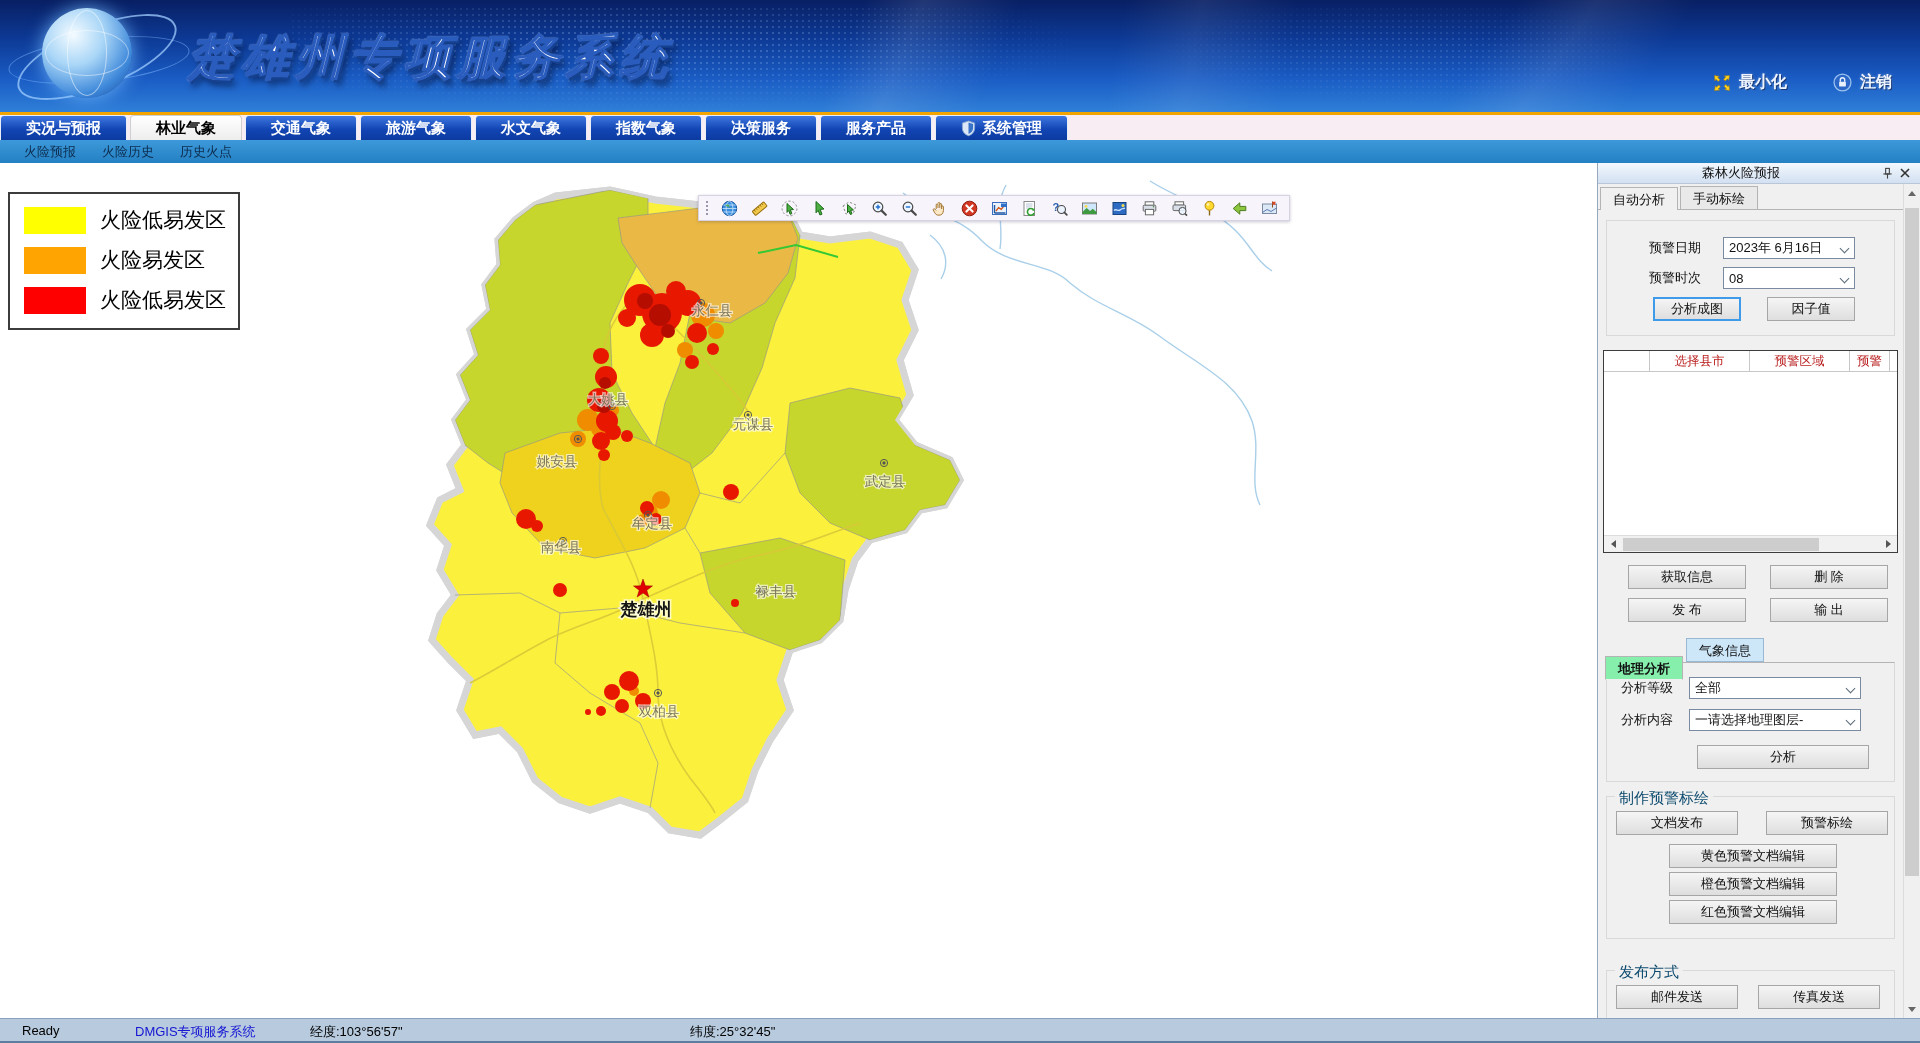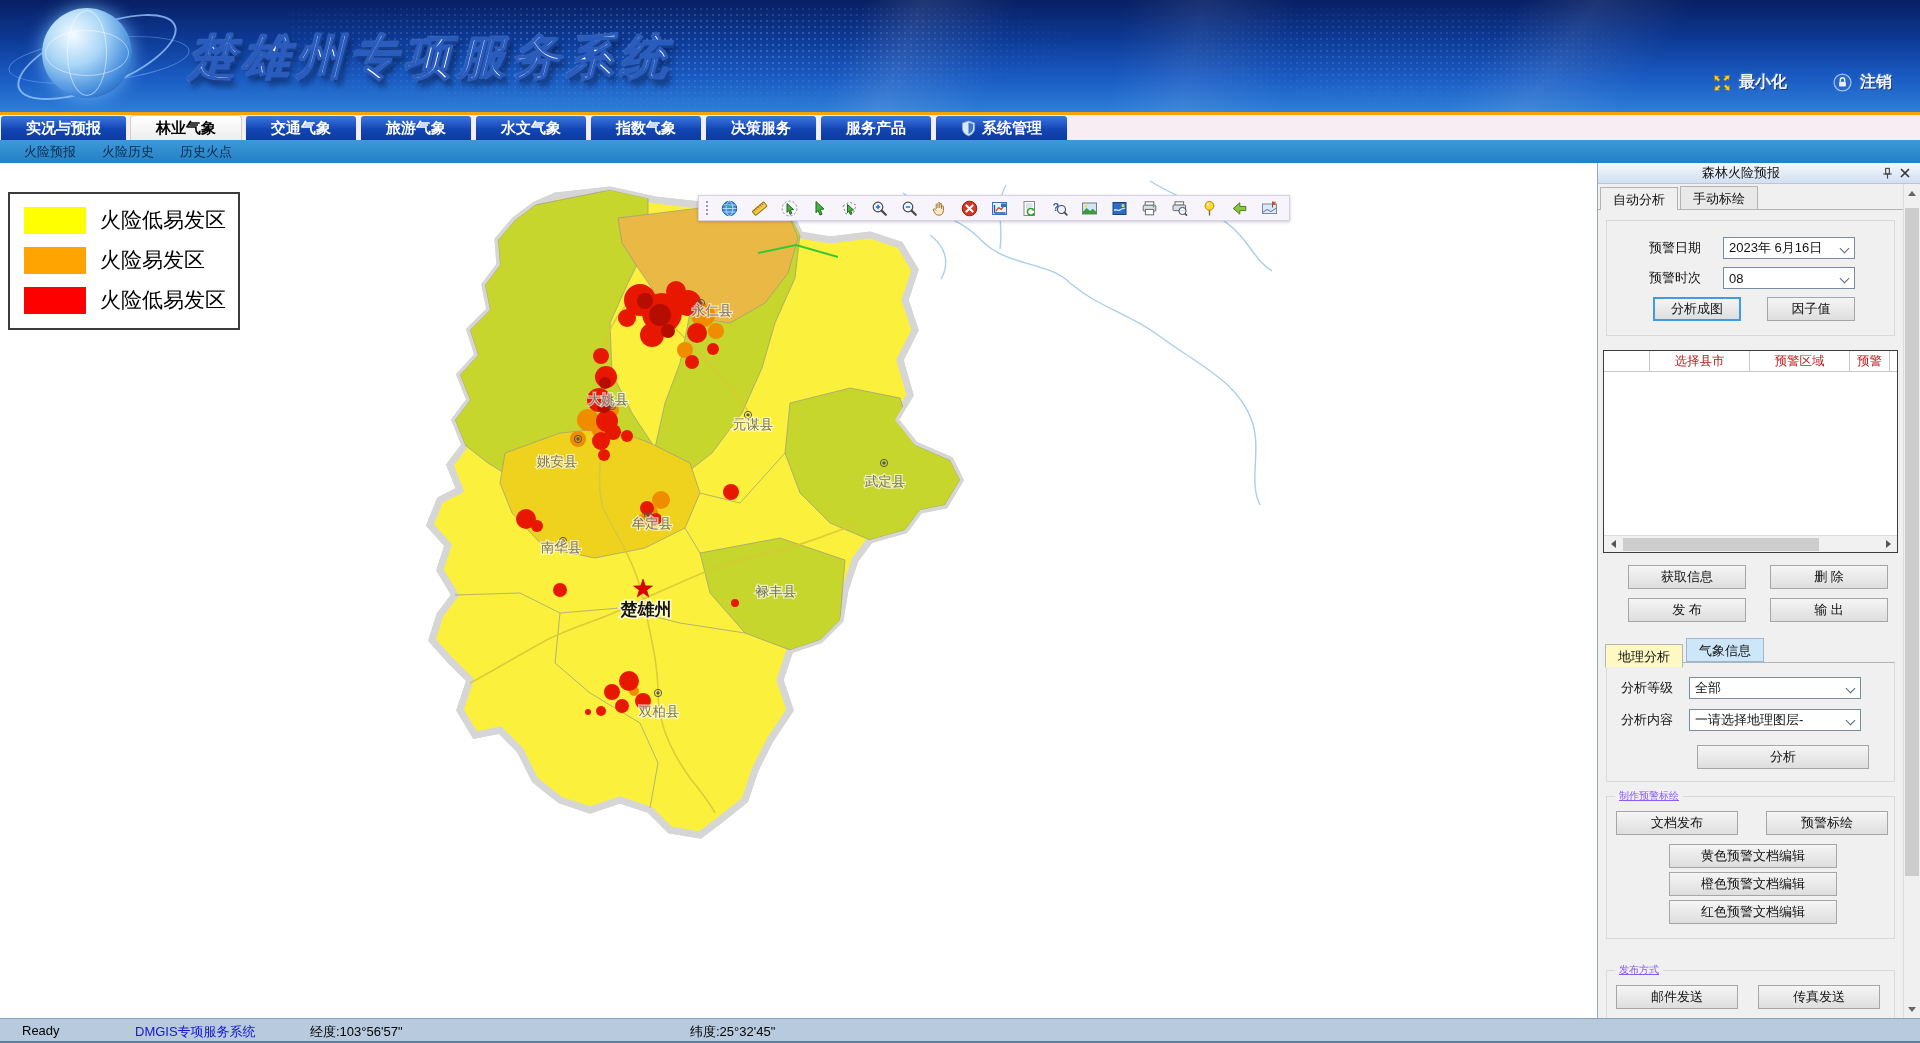--- a/index.html
+++ b/index.html
@@ -152,7 +152,7 @@
   .geo-tabs { display:flex; margin:16px 0 0 4px; height:24px; }
   .gtab { padding:3px 12px 4px; font-size:13px; border:1px solid #b4b4b4; margin-left:3px;
     cursor:pointer; background:#e9e9e9; color:#111; }
-  .gtab.active { background:#fef9c3; border-bottom:1px solid #f0f0f0; position:relative; top:6px; }
+  .gtab.active { background:#86efac; border-bottom:1px solid #f0f0f0; position:relative; top:18px;font-weight:bold; }
   .gtab.blue { background:#cde6f8; border-color:#9ab8d4; }
   .group-analysis { border:1px solid #d9d9d9; margin:0 8px 0; padding:14px 6px 12px;
     border-top:1px solid #b4b4b4; }

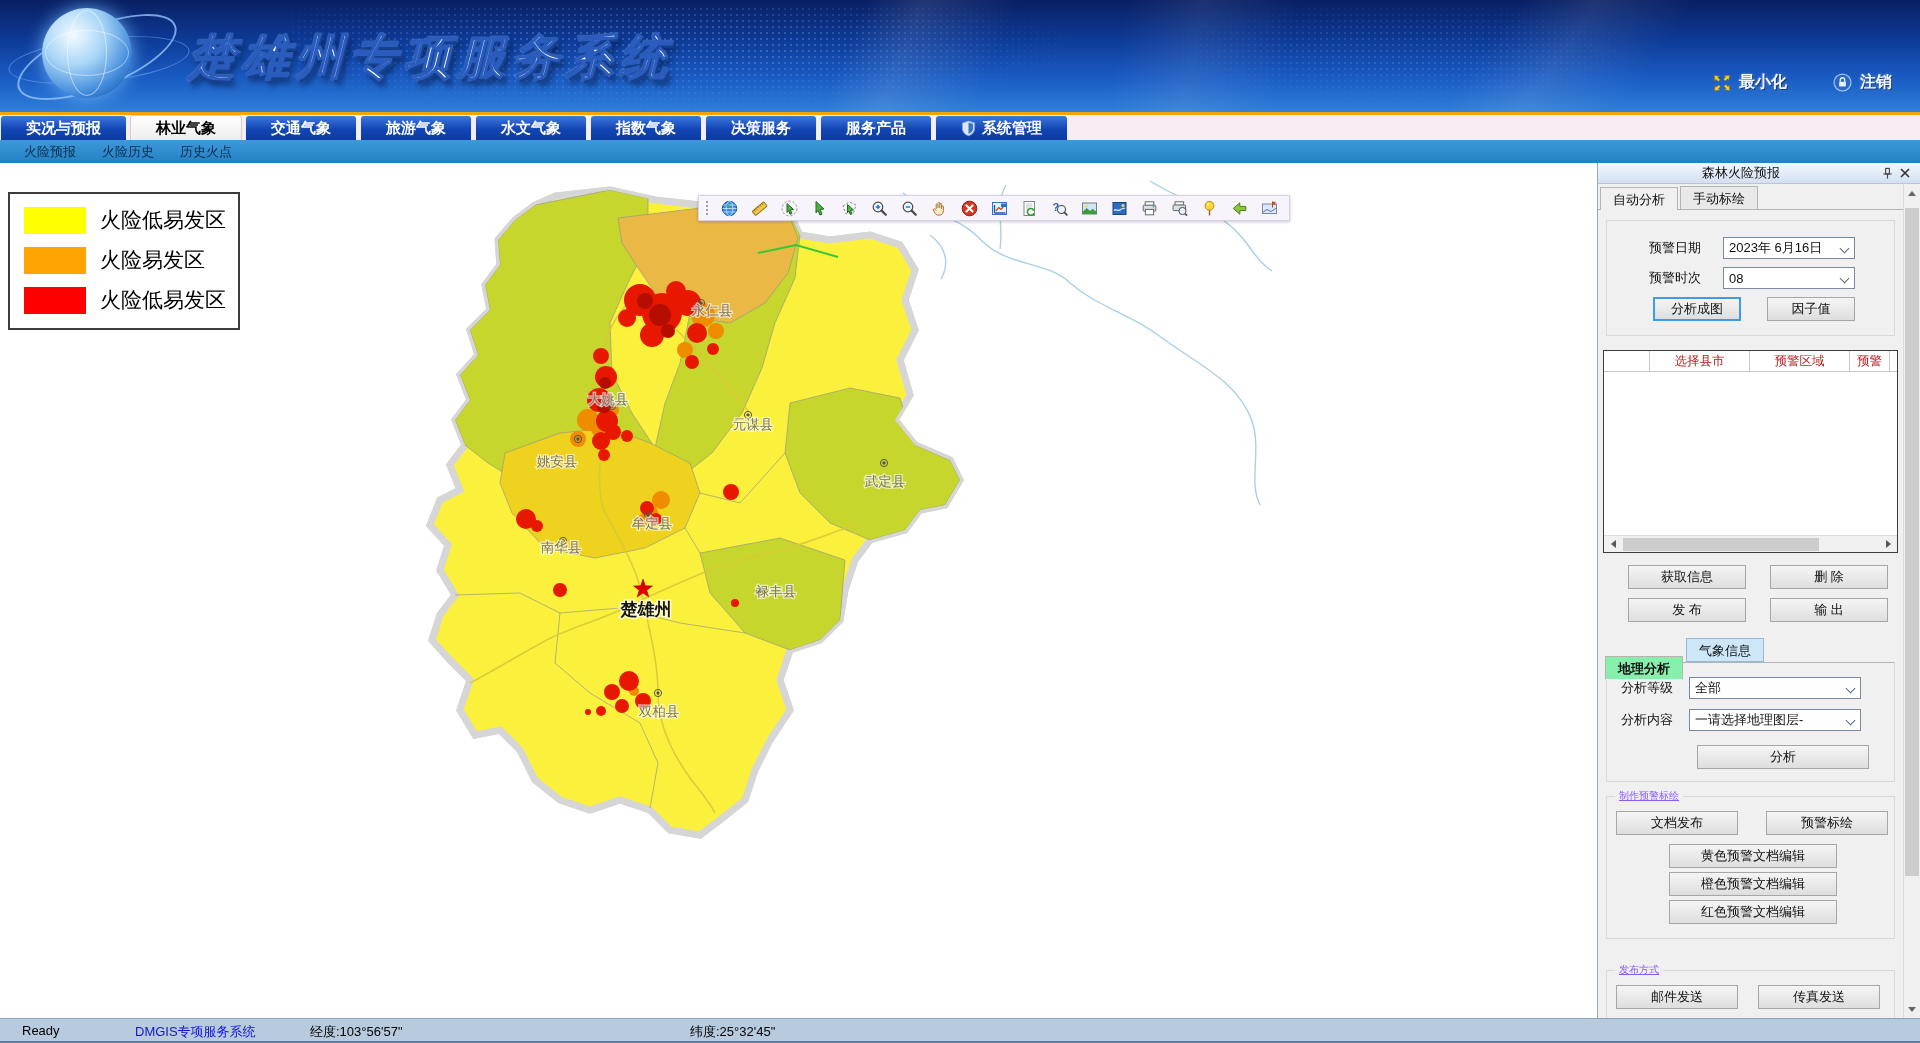--- a/index.html
+++ b/index.html
@@ -107,7 +107,7 @@
   .group { border:1px solid #d9d9d9; margin:10px 8px 0; position:relative; }
   .group-plain { padding:12px 6px 12px; }
   .group-legend { position:absolute; top:-8px; left:8px; background:#f0f0f0;
-    padding:0 4px; font-size:10px; color:#8b5cf6;text-decoration:underline; }
+    padding:0 4px; font-size:15px; color:#0c4a6e; }
 
   .frow { display:flex; align-items:center; margin:4px 0 8px 36px; }
   .frow .flabel { width:74px; font-size:13px; color:#111; flex:none; }

